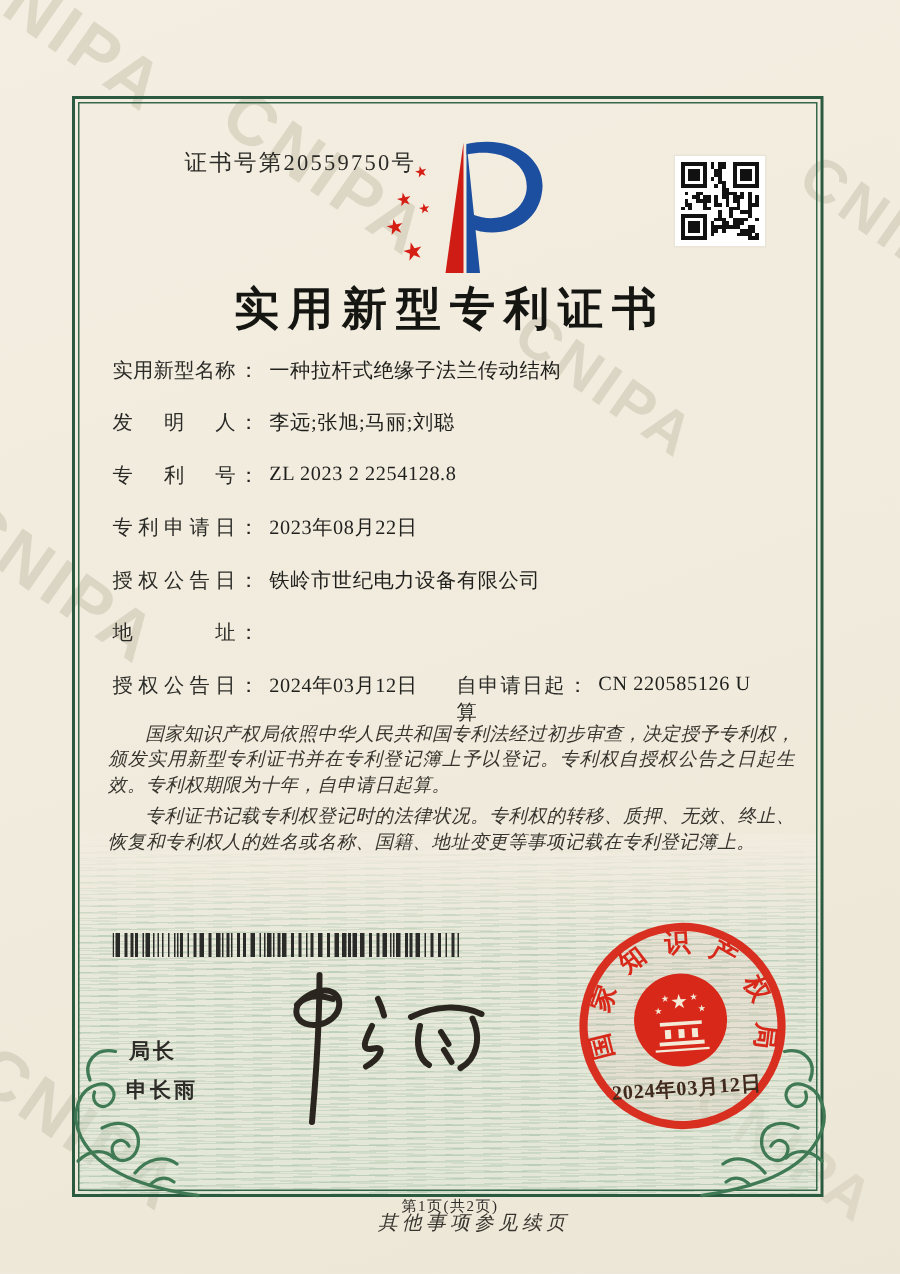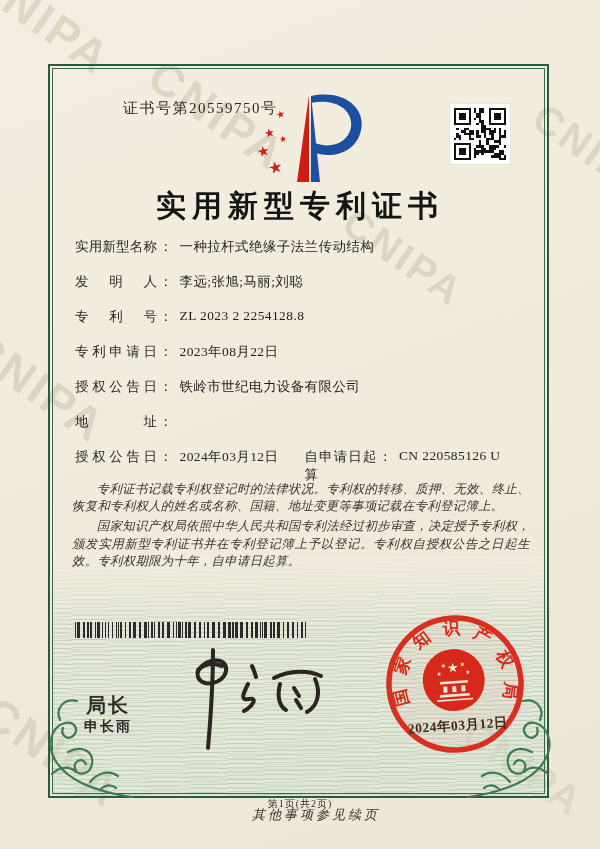--- a/index.html
+++ b/index.html
@@ -245,8 +245,8 @@
   </div>
 
   <div class="body-text">
+    <p>国家知识产权局依照中华人民共和国专利法经过初步审查，决定授予专利权，颁发实用新型专利证书并在专利登记簿上予以登记。专利权自授权公告之日起生效。专利权期限为十年，自申请日起算。</p>
     <p>专利证书记载专利权登记时的法律状况。专利权的转移、质押、无效、终止、恢复和专利权人的姓名或名称、国籍、地址变更等事项记载在专利登记簿上。</p>
-    <p>国家知识产权局依照中华人民共和国专利法经过初步审查，决定授予专利权，颁发实用新型专利证书并在专利登记簿上予以登记。专利权自授权公告之日起生效。专利权期限为十年，自申请日起算。</p>
   </div>
 
   <div class="barcode">

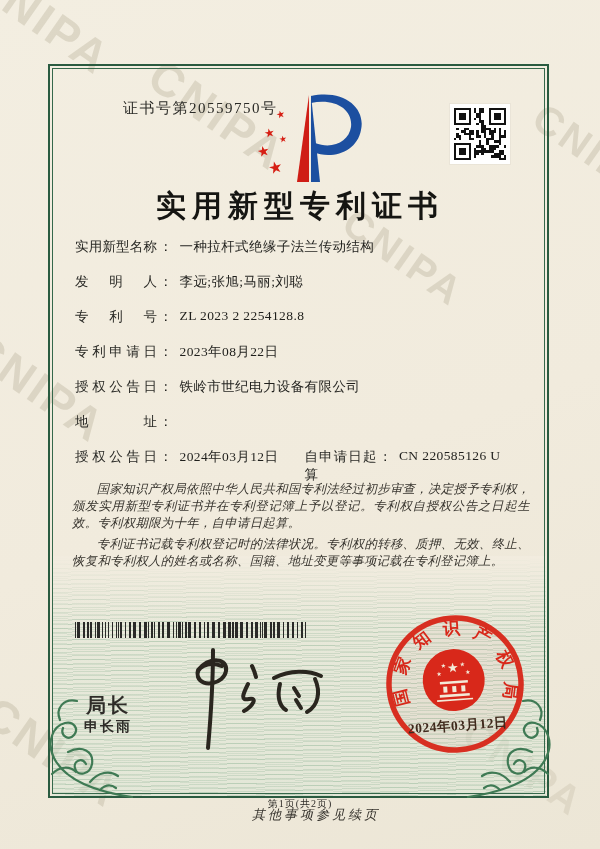--- a/index.html
+++ b/index.html
@@ -28,7 +28,7 @@
   .body-text{position:absolute;left:72px;top:481px;width:458px;font-size:12.4px;line-height:17.2px;color:#37342e;text-align:justify;font-style:italic;}
   .body-text p{margin:0 0 3px 0;text-indent:2em;letter-spacing:0.3px;}
   .barcode{position:absolute;left:75px;top:622px;width:236px;height:16px;}
-  .sig-title{position:absolute;left:86px;top:692px;font-family:"Liberation Sans","DejaVu Sans",sans-serif;font-weight:bold;font-size:20px;color:#2e2c28;letter-spacing:2px;}
+  .sig-title{position:absolute;left:86px;top:692px;font-family:"Liberation Sans","DejaVu Sans",sans-serif;font-weight:bold;font-size:14px;color:#2e2c28;letter-spacing:2px;}
   .sig-name{position:absolute;left:84px;top:718px;font-family:Liberation Mono, monospace;font-weight:bold;font-size:14px;color:#2e2c28;letter-spacing:2px;}
   .signature{position:absolute;left:168px;top:646px;width:165px;height:108px;}
   .seal{position:absolute;left:383px;top:610px;width:145px;height:148px;}

